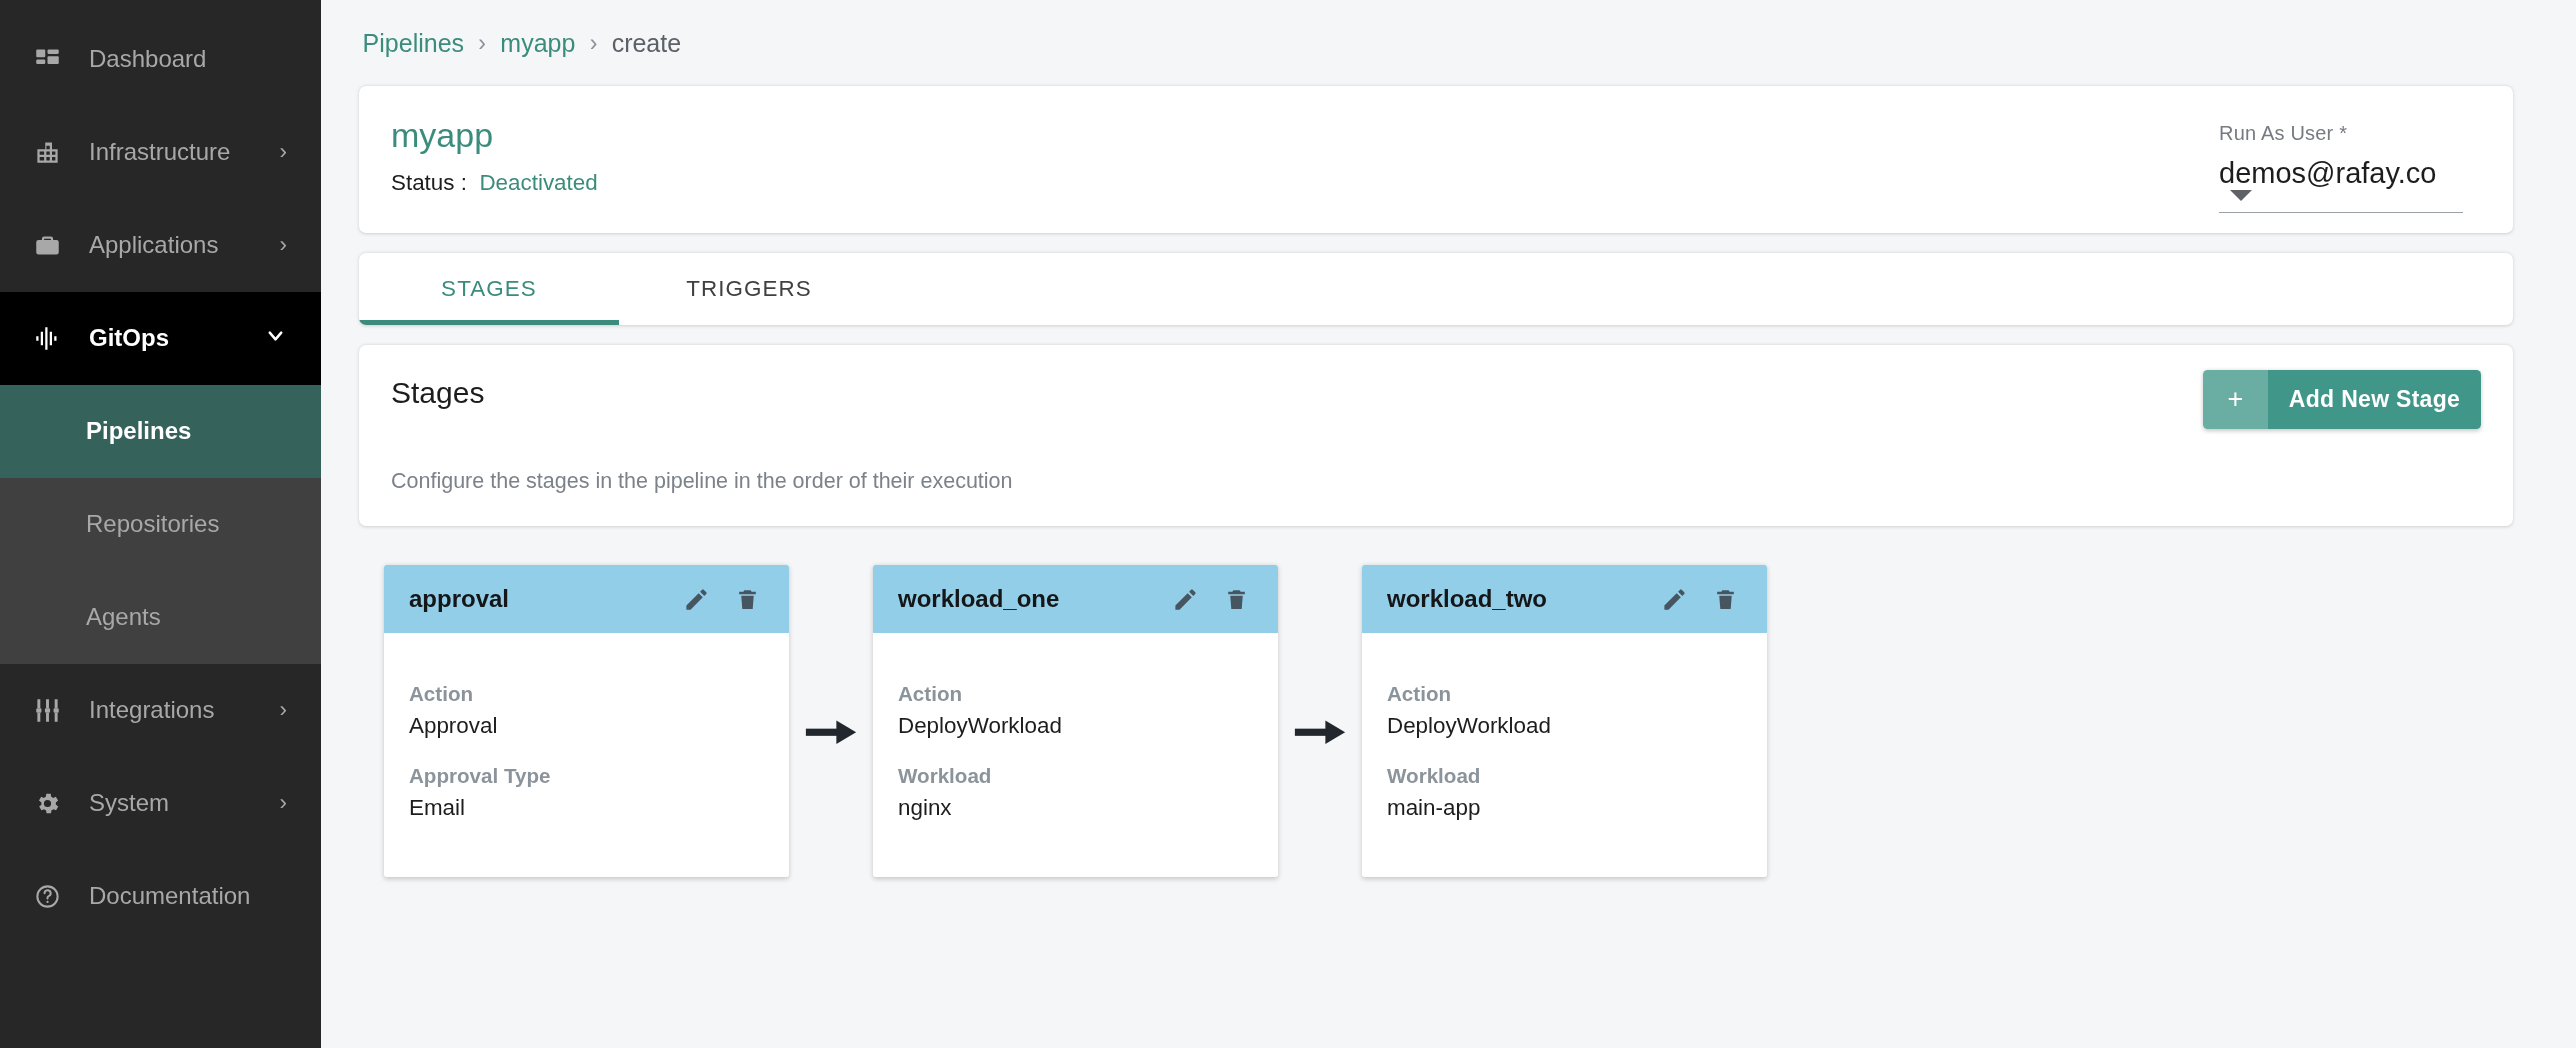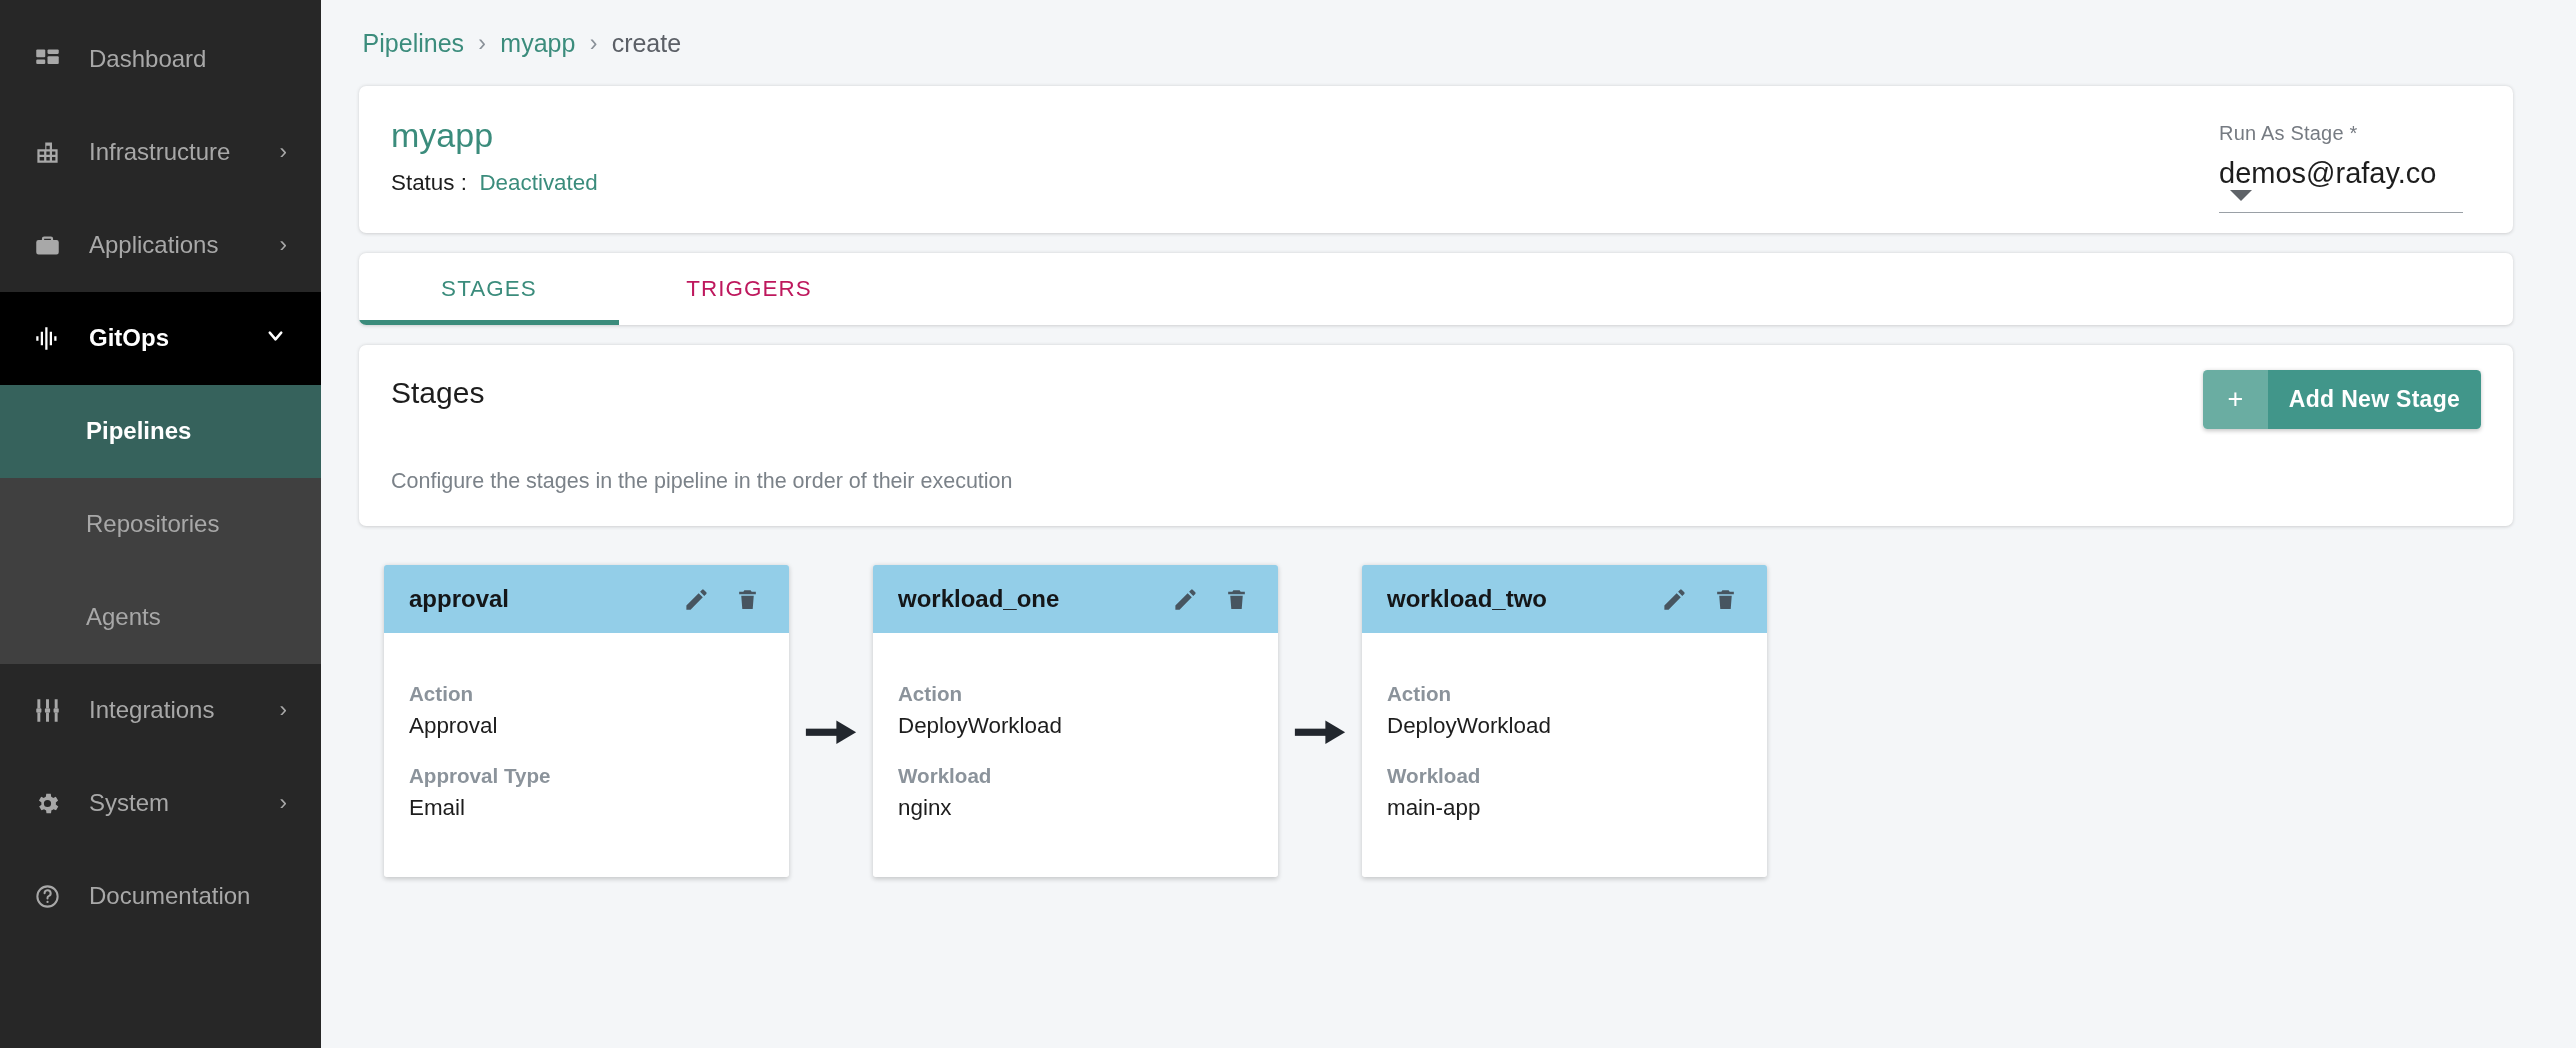--- a/index.html
+++ b/index.html
@@ -323,7 +323,7 @@
         </div>
       </div>
       <div class="runas">
-        <div class="runas-label">Run As Stage *</div>
+        <div class="runas-label">Run As User *</div>
         <div class="runas-field">
           <span class="runas-value">demos@rafay.co</span>
           <span class="caret-down"></span>

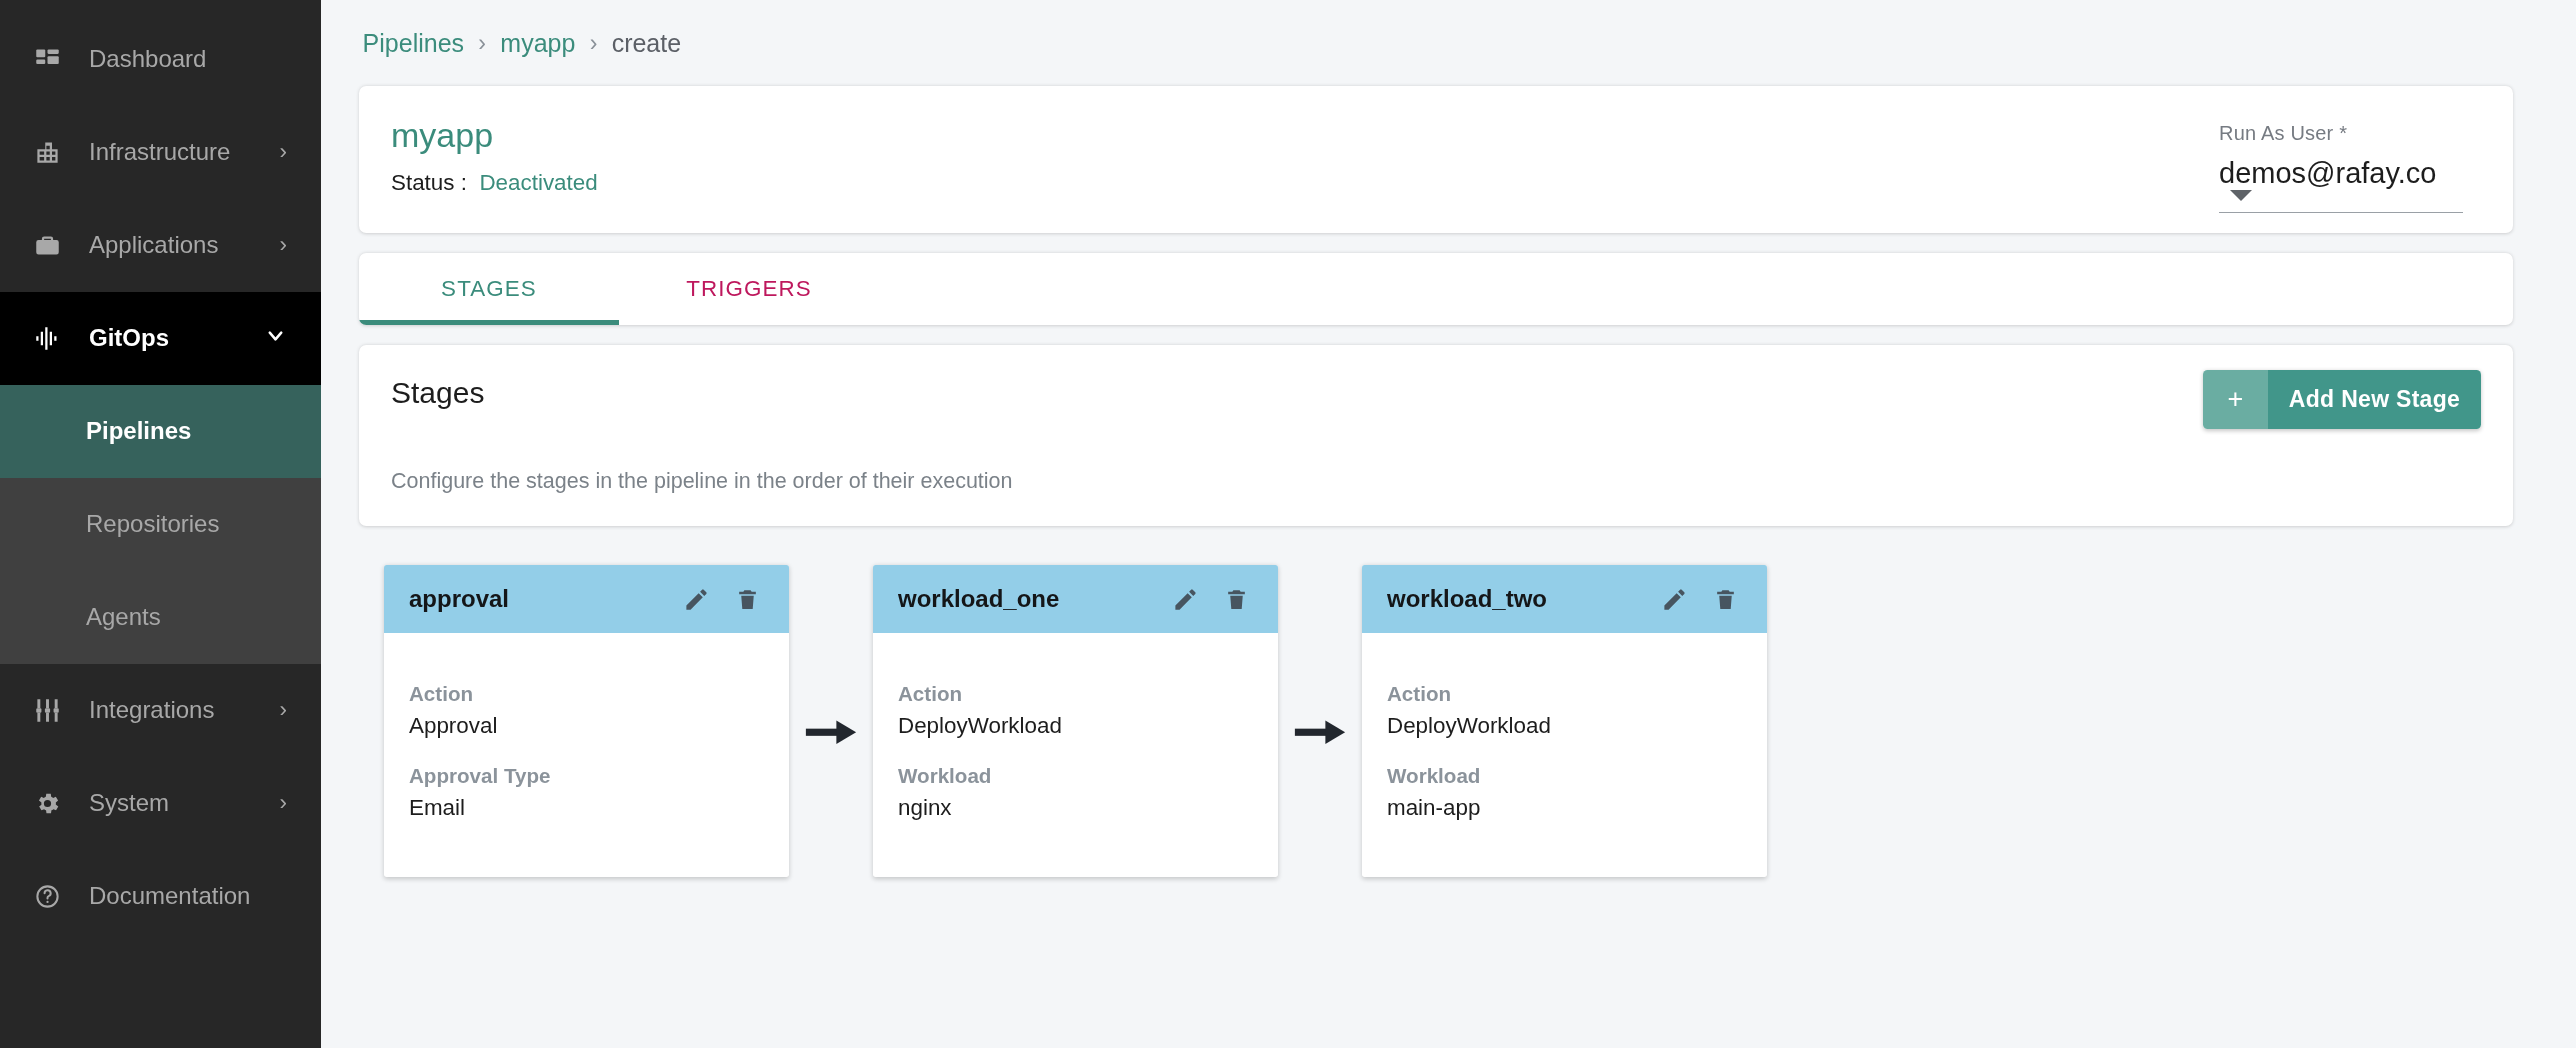--- a/index.html
+++ b/index.html
@@ -119,7 +119,7 @@
     width: 260px;
     display: flex; align-items: center; justify-content: center;
     font-size: 22.4px; letter-spacing: 1.1px;
-    color: #be185d; cursor: pointer; position: relative;
+    color: #404040; cursor: pointer; position: relative;
   }
   .tab.active { color: #3b8c7c; }
   .tab.active::after {

